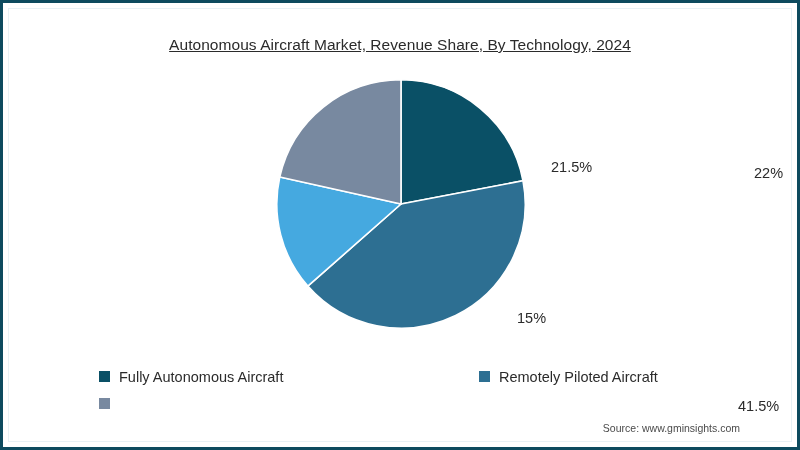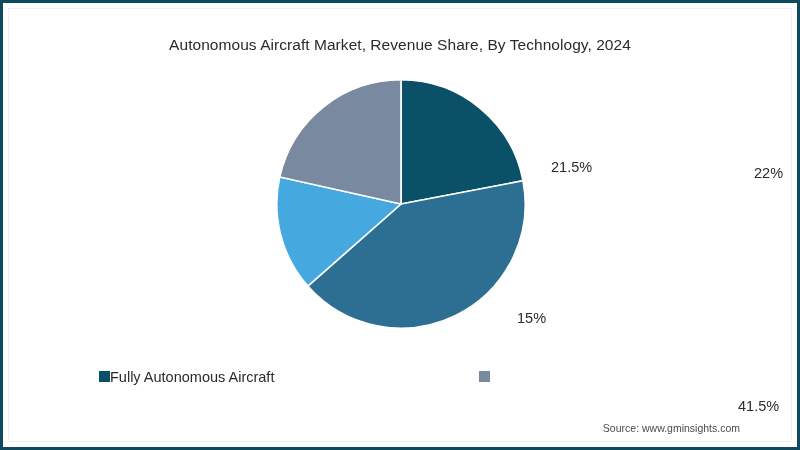--- a/index.html
+++ b/index.html
@@ -38,6 +38,7 @@
     color: #2b2b2b;
     letter-spacing: 0.05px;
     white-space: nowrap;
+    text-decoration: underline;
   }
   #pie-wrap {
     position: absolute;

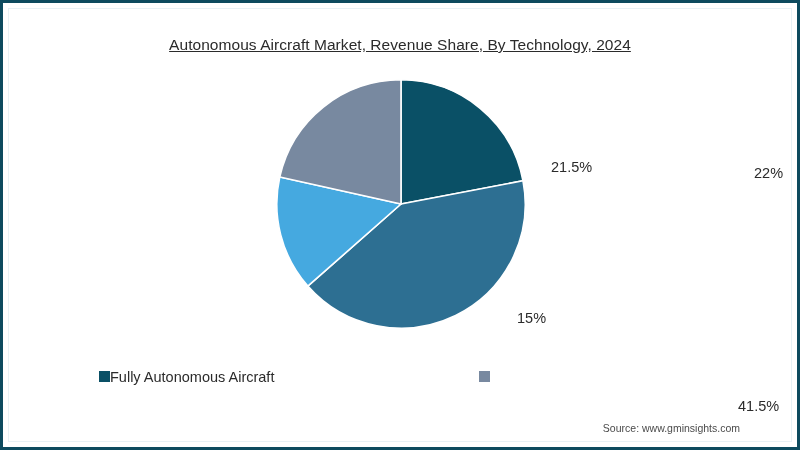--- a/index.html
+++ b/index.html
@@ -76,6 +76,7 @@
   .legend-item {
     display: flex;
     align-items: center;
+    gap: 9px;
   }
   .legend-swatch {
     width: 11px;

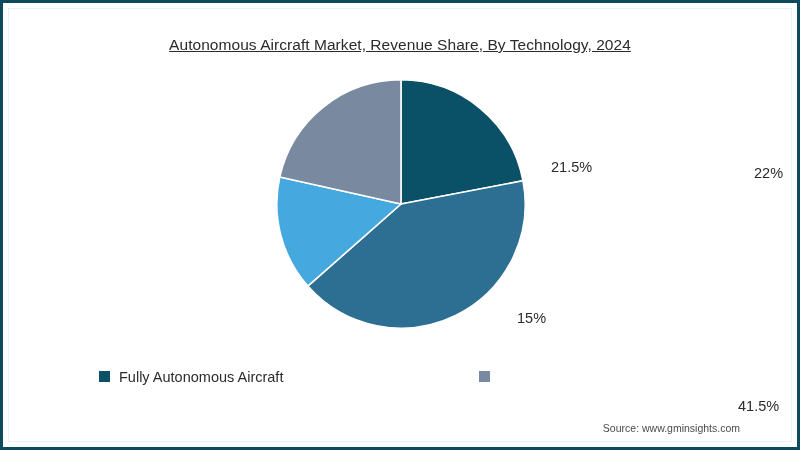--- a/index.html
+++ b/index.html
@@ -128,6 +128,10 @@
       <span class="legend-label">Fully Autonomous Aircraft</span>
     </div>
     <div class="legend-item">
+      <span class="legend-swatch" style="background: rgb(45, 111, 146);"></span>
+      <span class="legend-label">Remotely Piloted Aircraft</span>
+    </div>
+    <div class="legend-item">
       <span class="legend-swatch" style="background: rgb(120, 137, 160);"></span>
     </div>
   </div>

